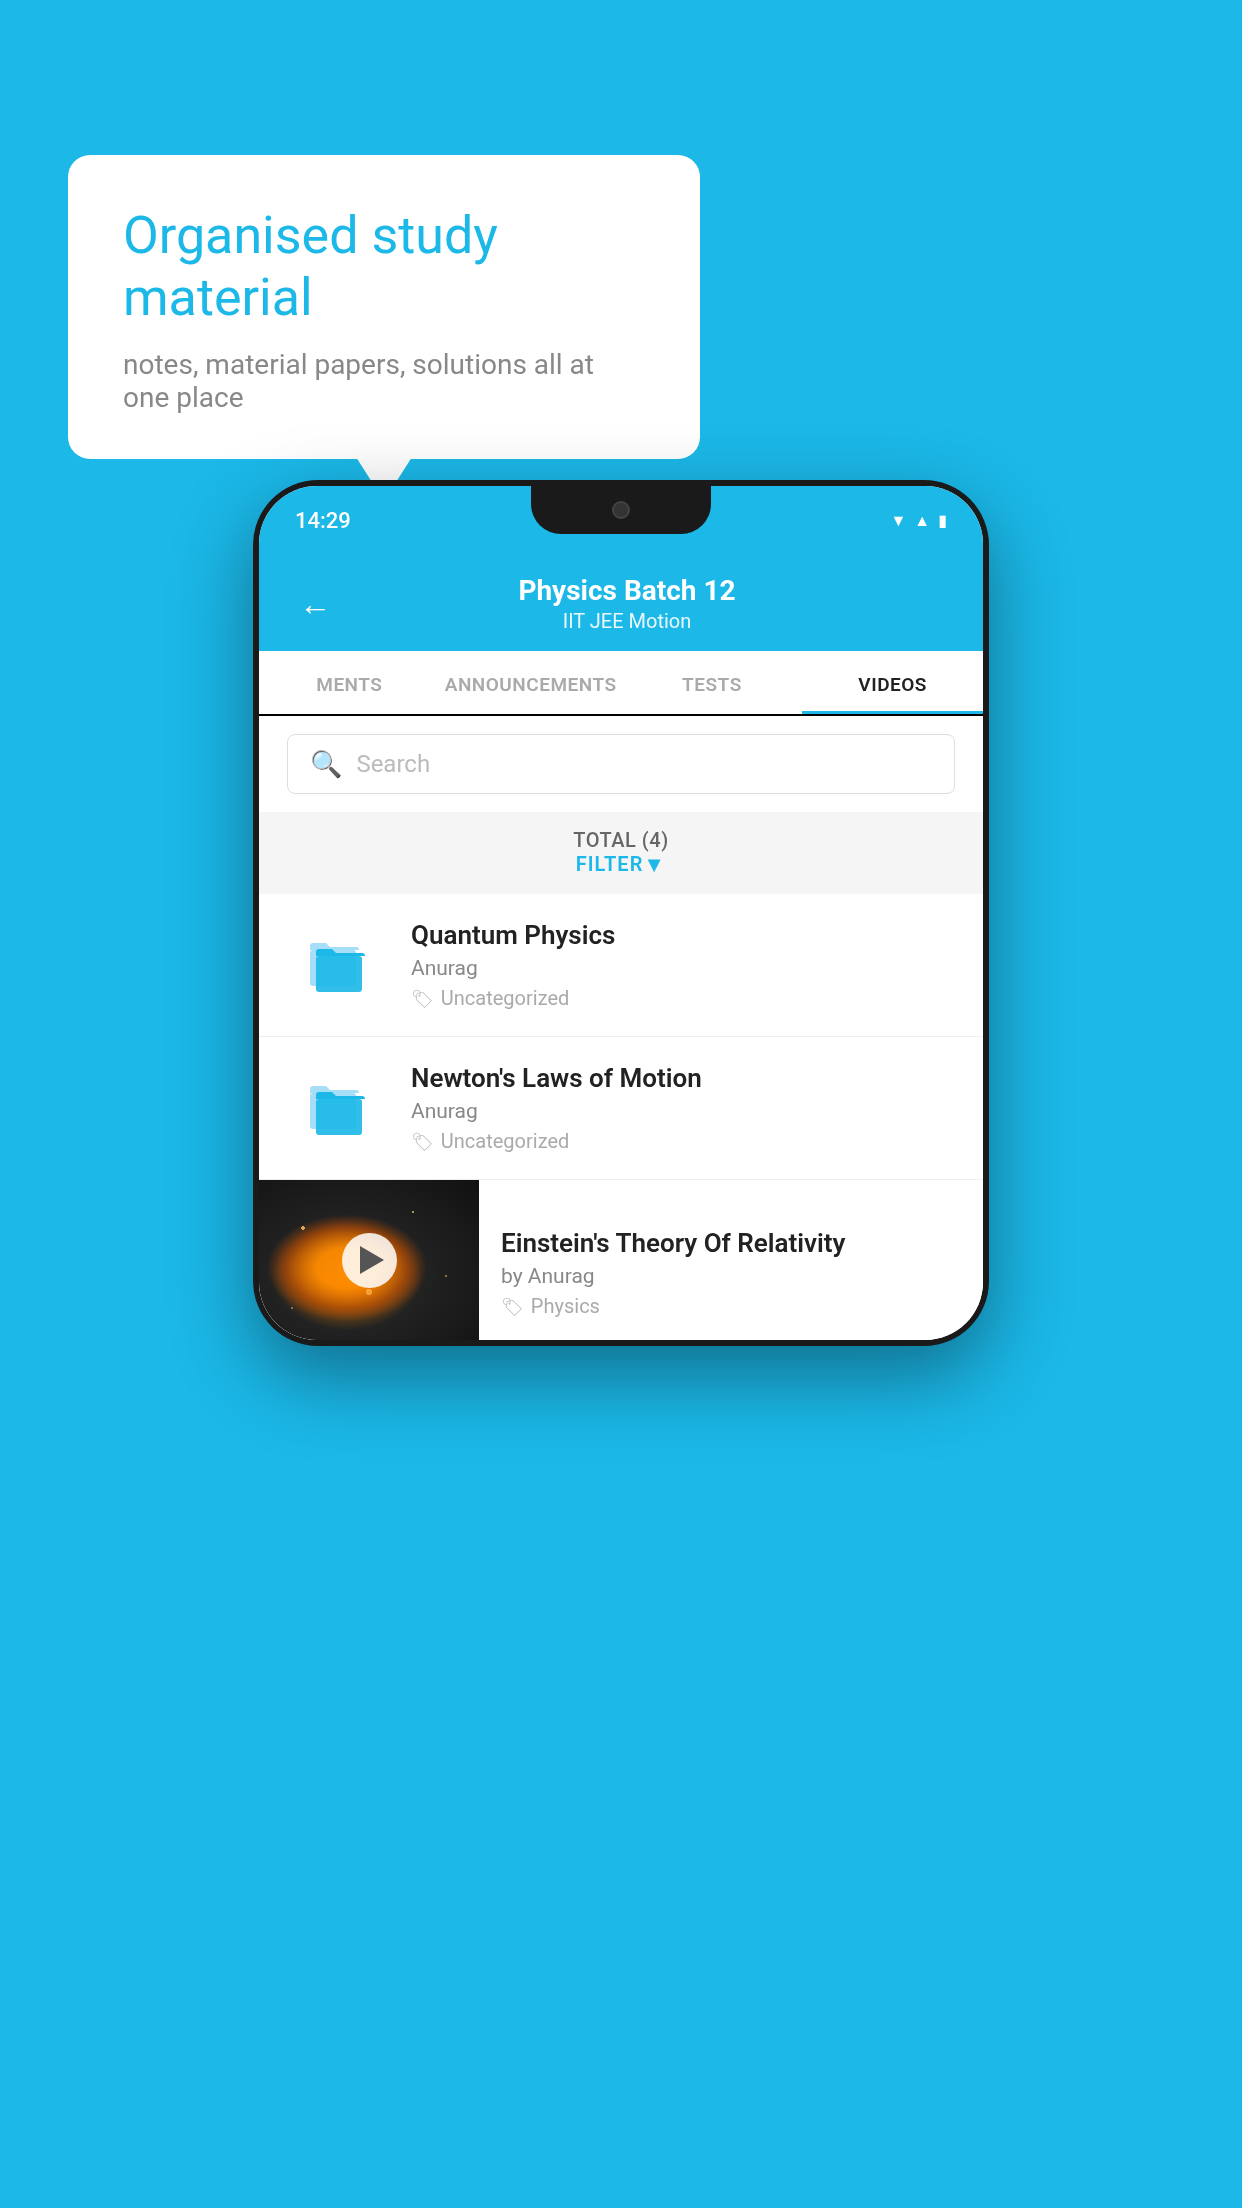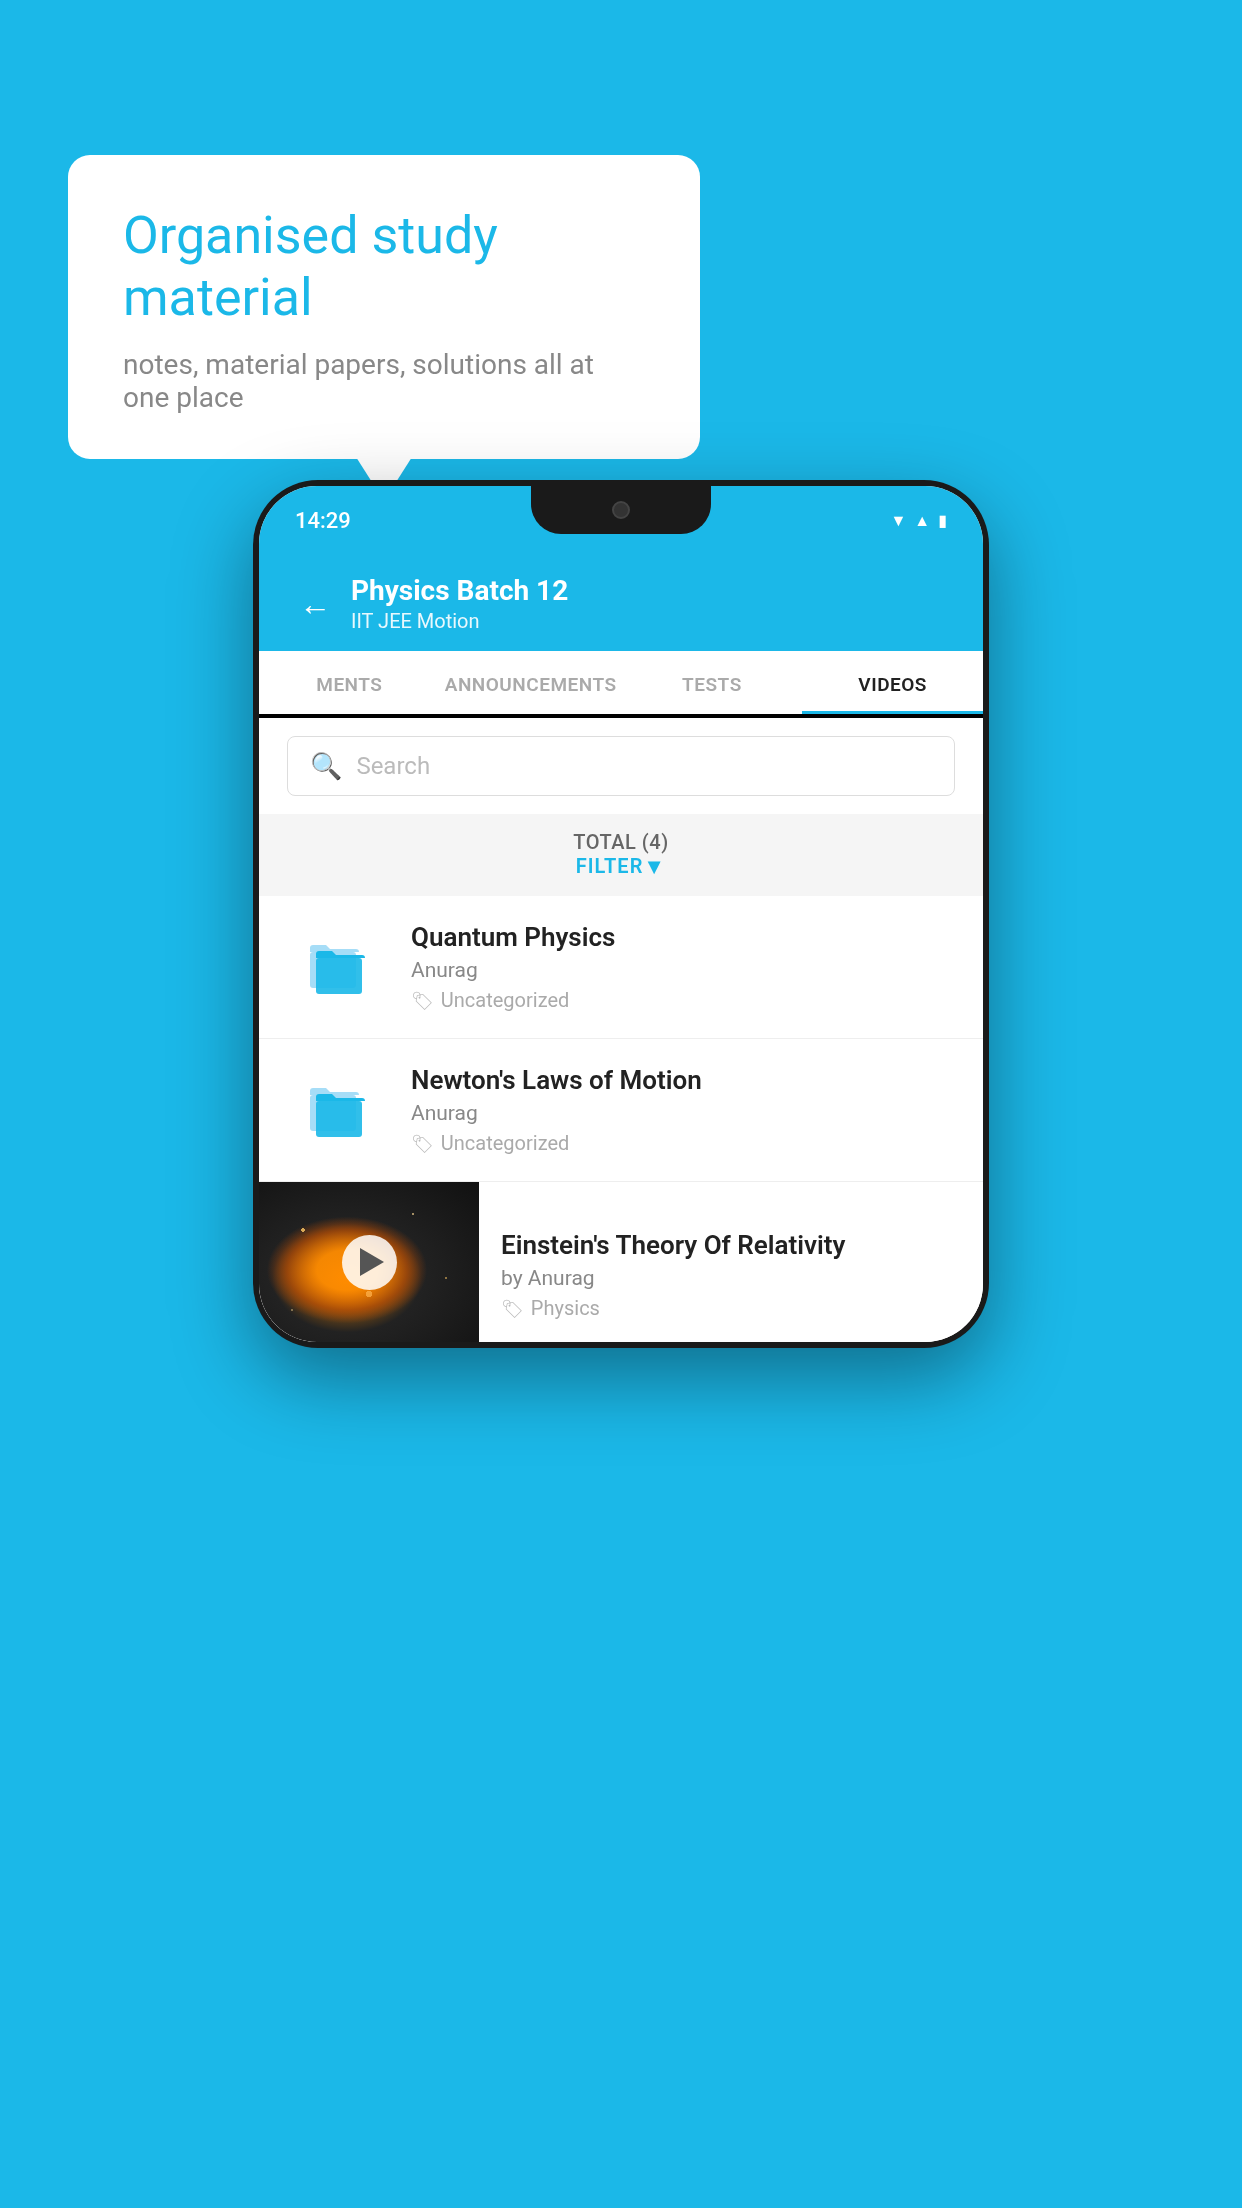--- a/index.html
+++ b/index.html
@@ -137,6 +137,7 @@
 
     .header-title-group {
       flex: 1;
+      text-align: center;
       margin-right: 40px;
     }
 

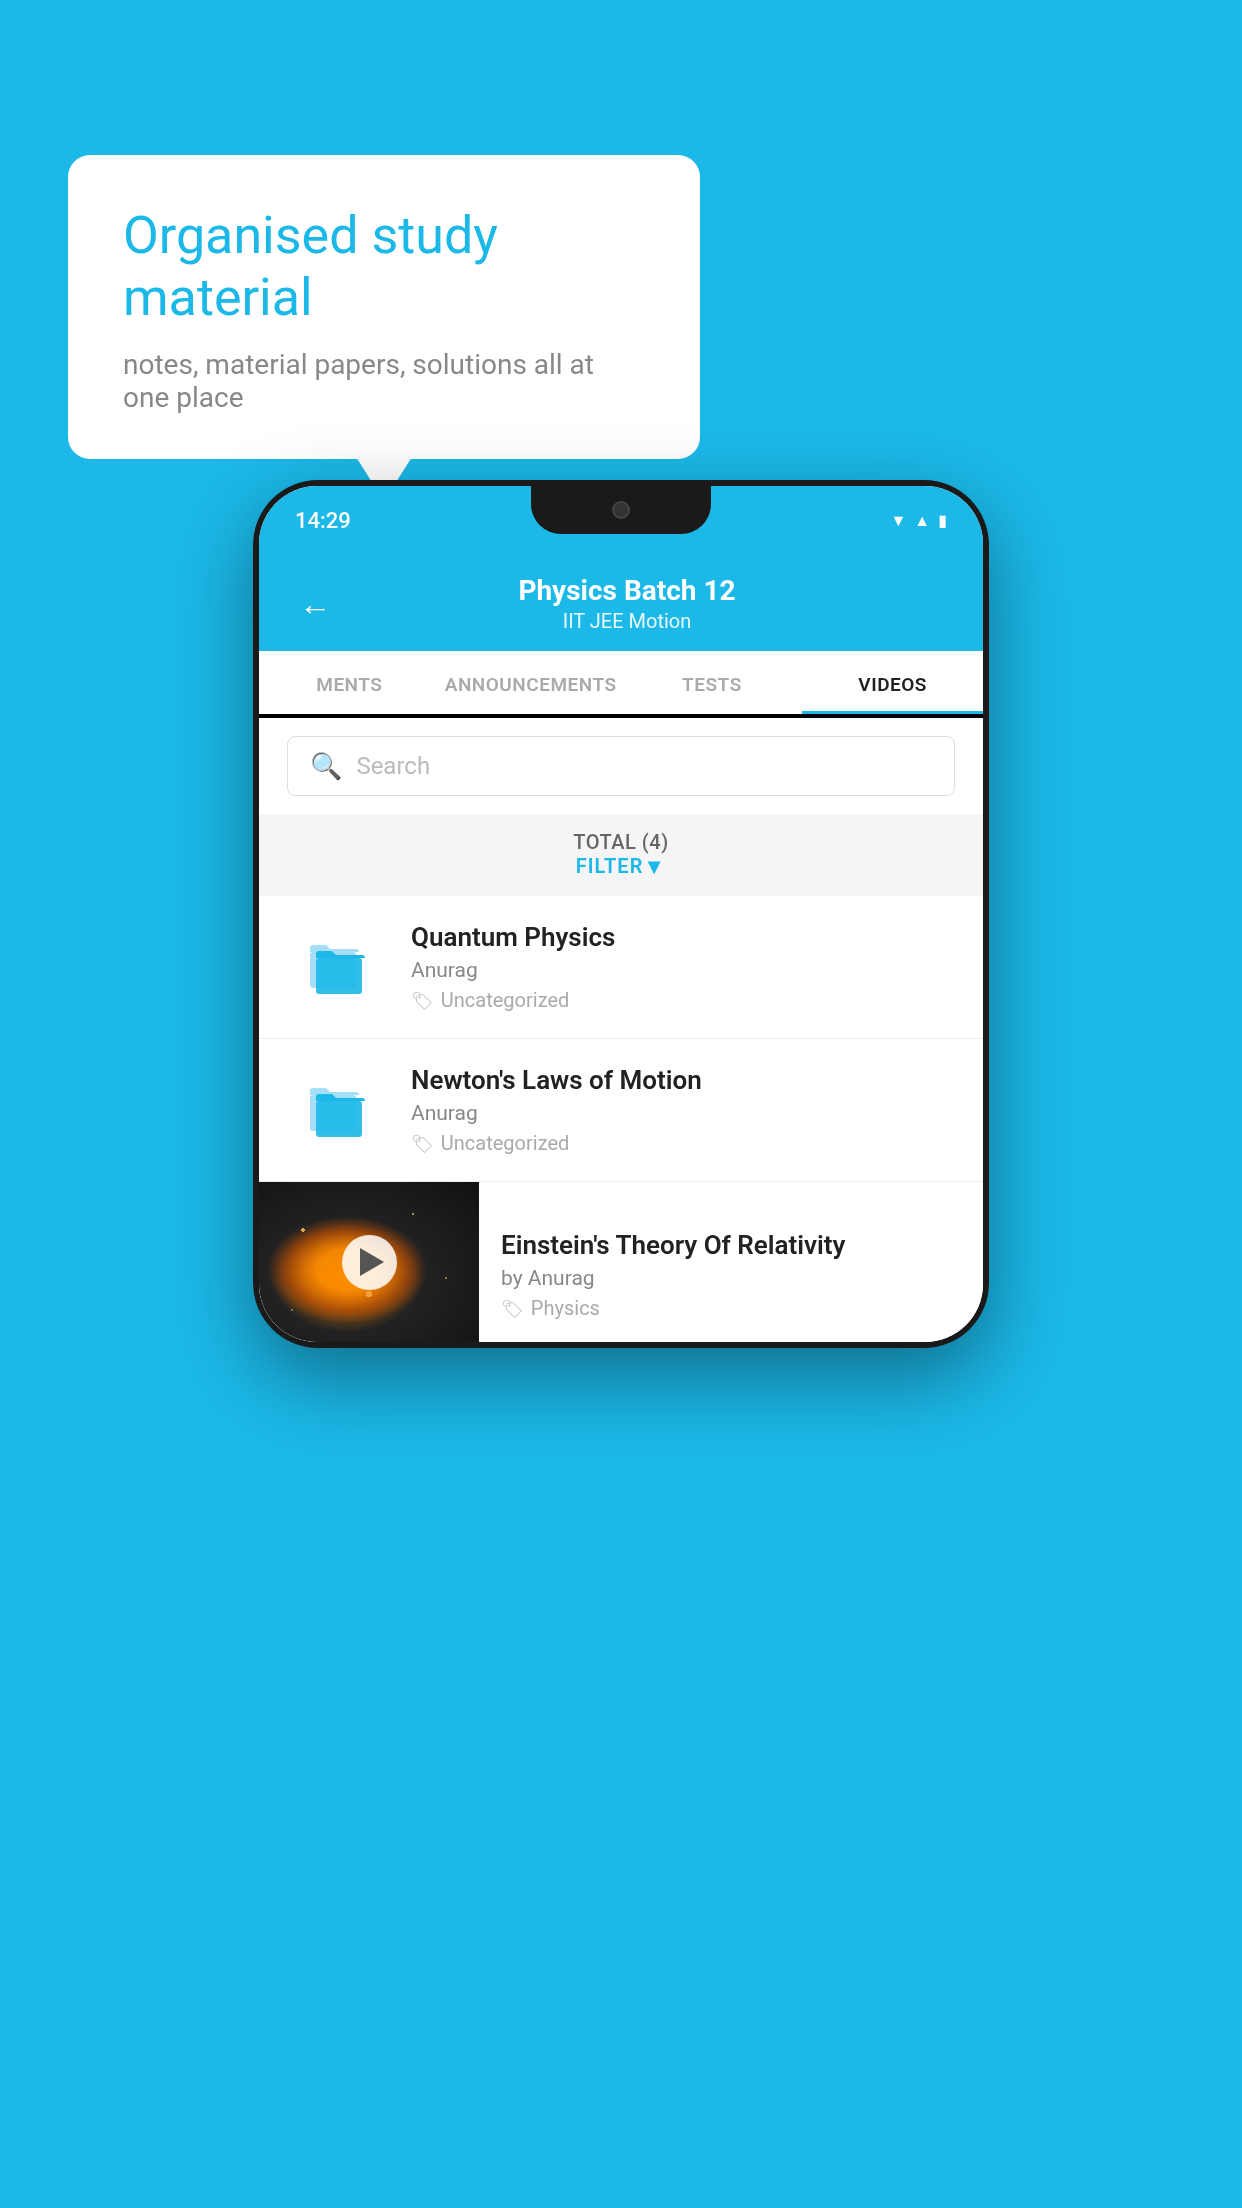--- a/index.html
+++ b/index.html
@@ -157,7 +157,7 @@
     .tabs-bar {
       background: white;
       display: flex;
-      border-bottom: 4px solid #000000;
+      border-bottom: 2px solid #000000;
     }
 
     .tab-item {

